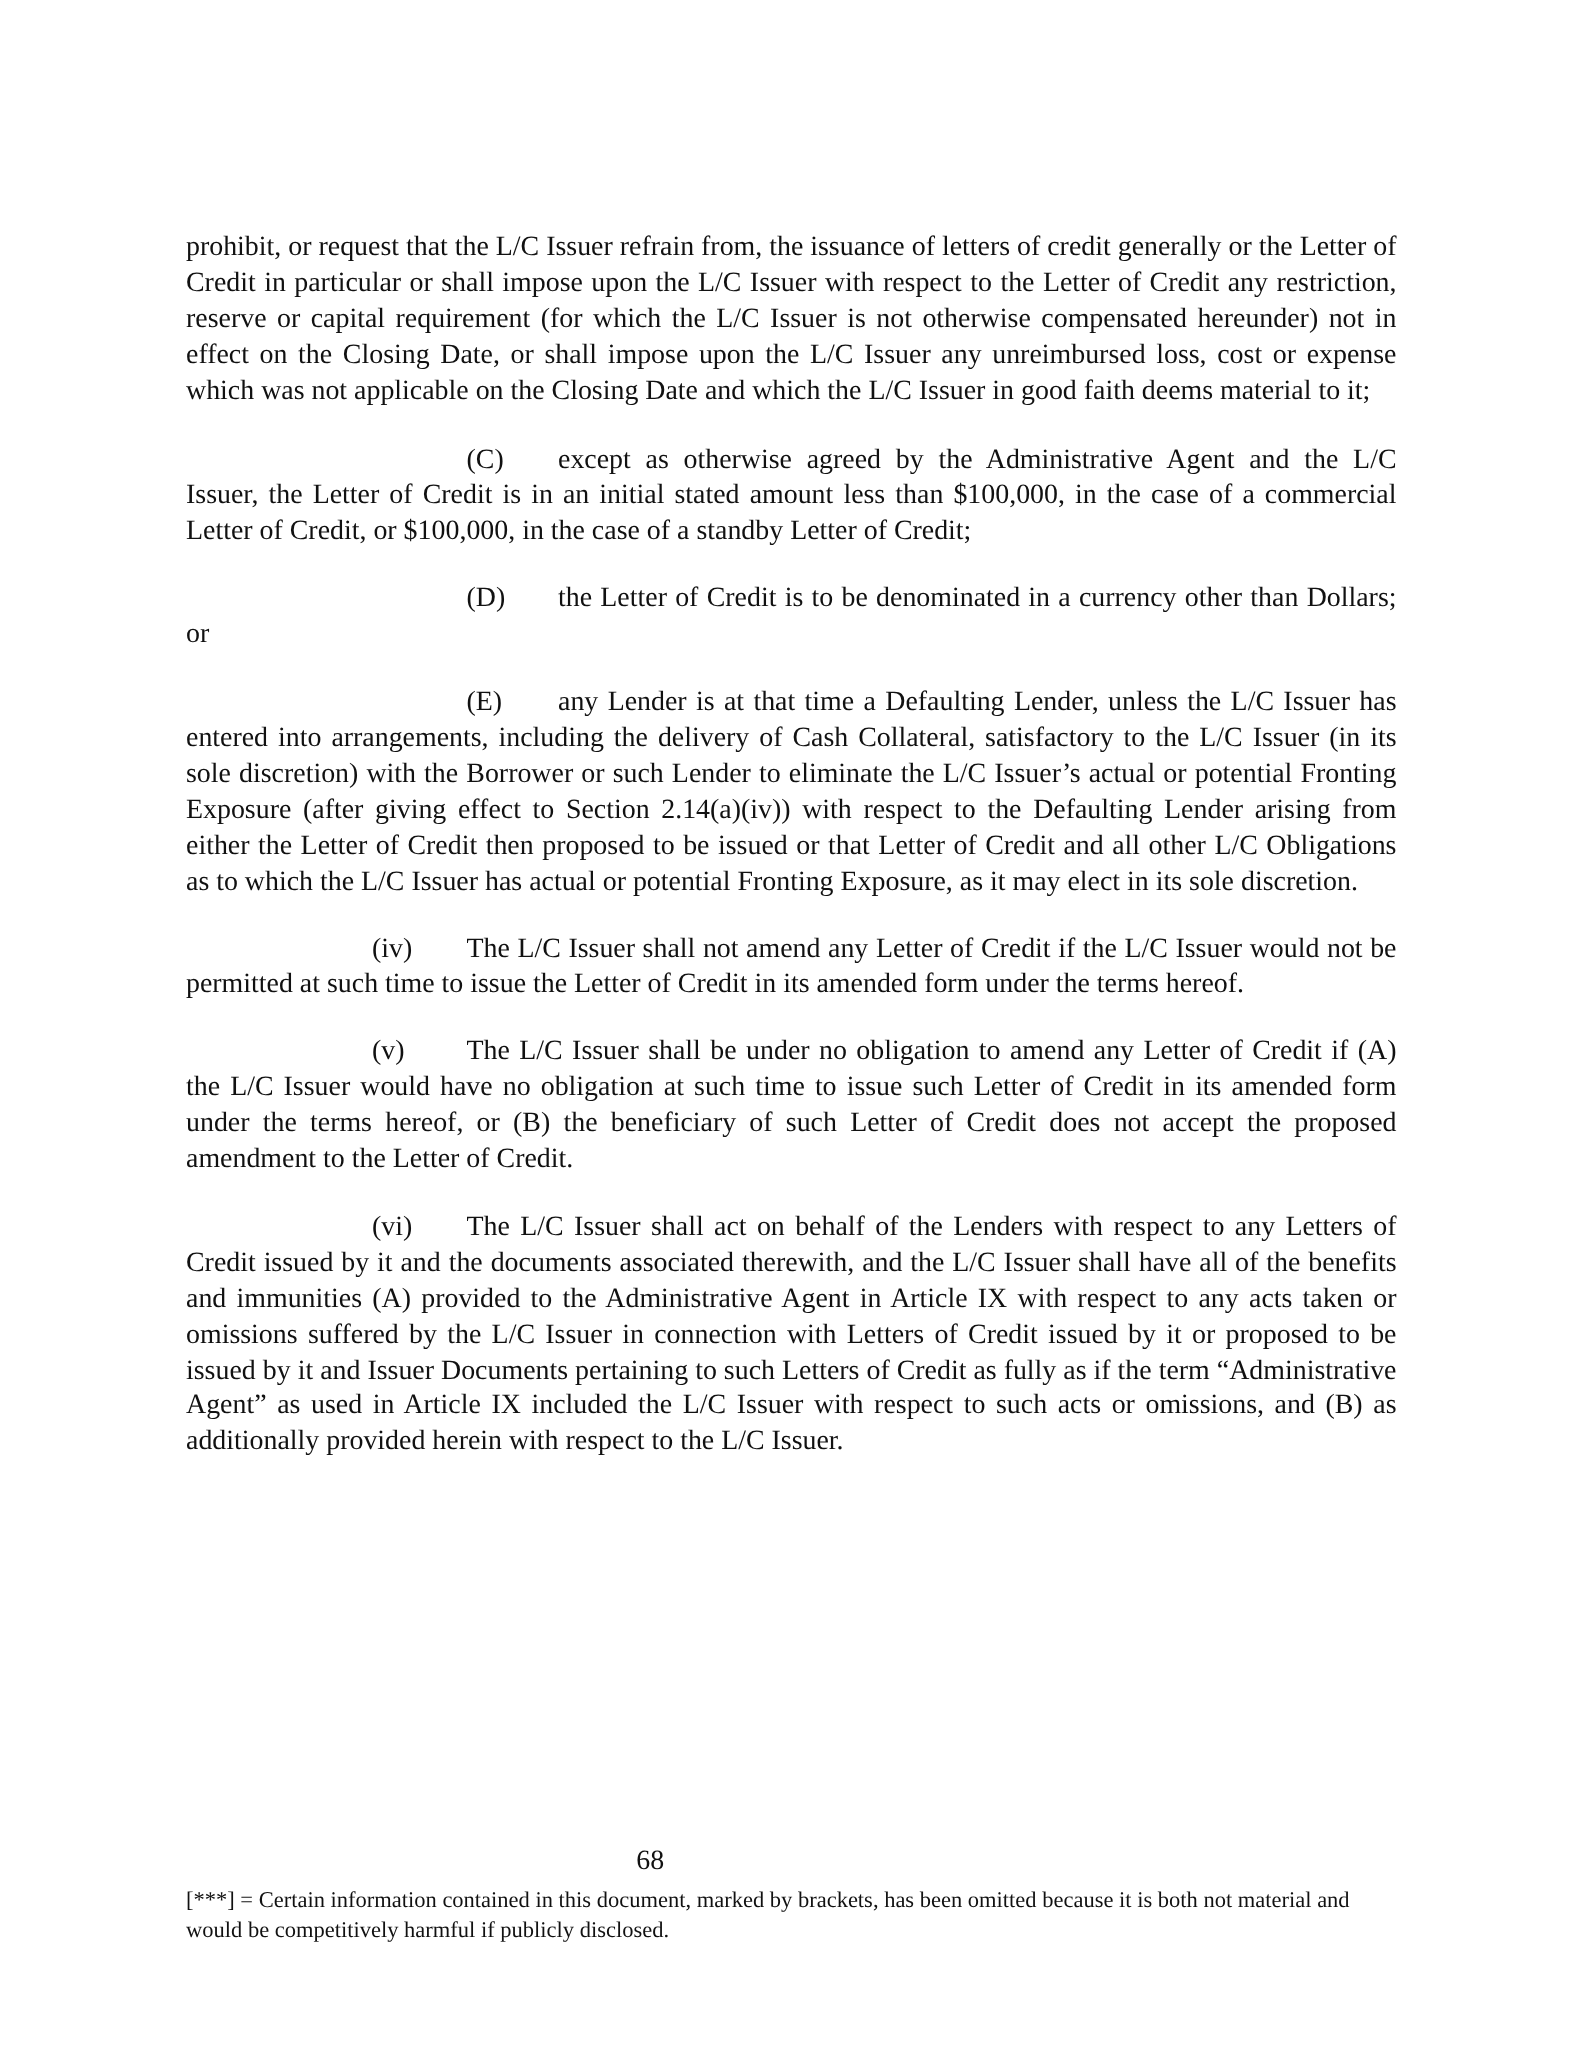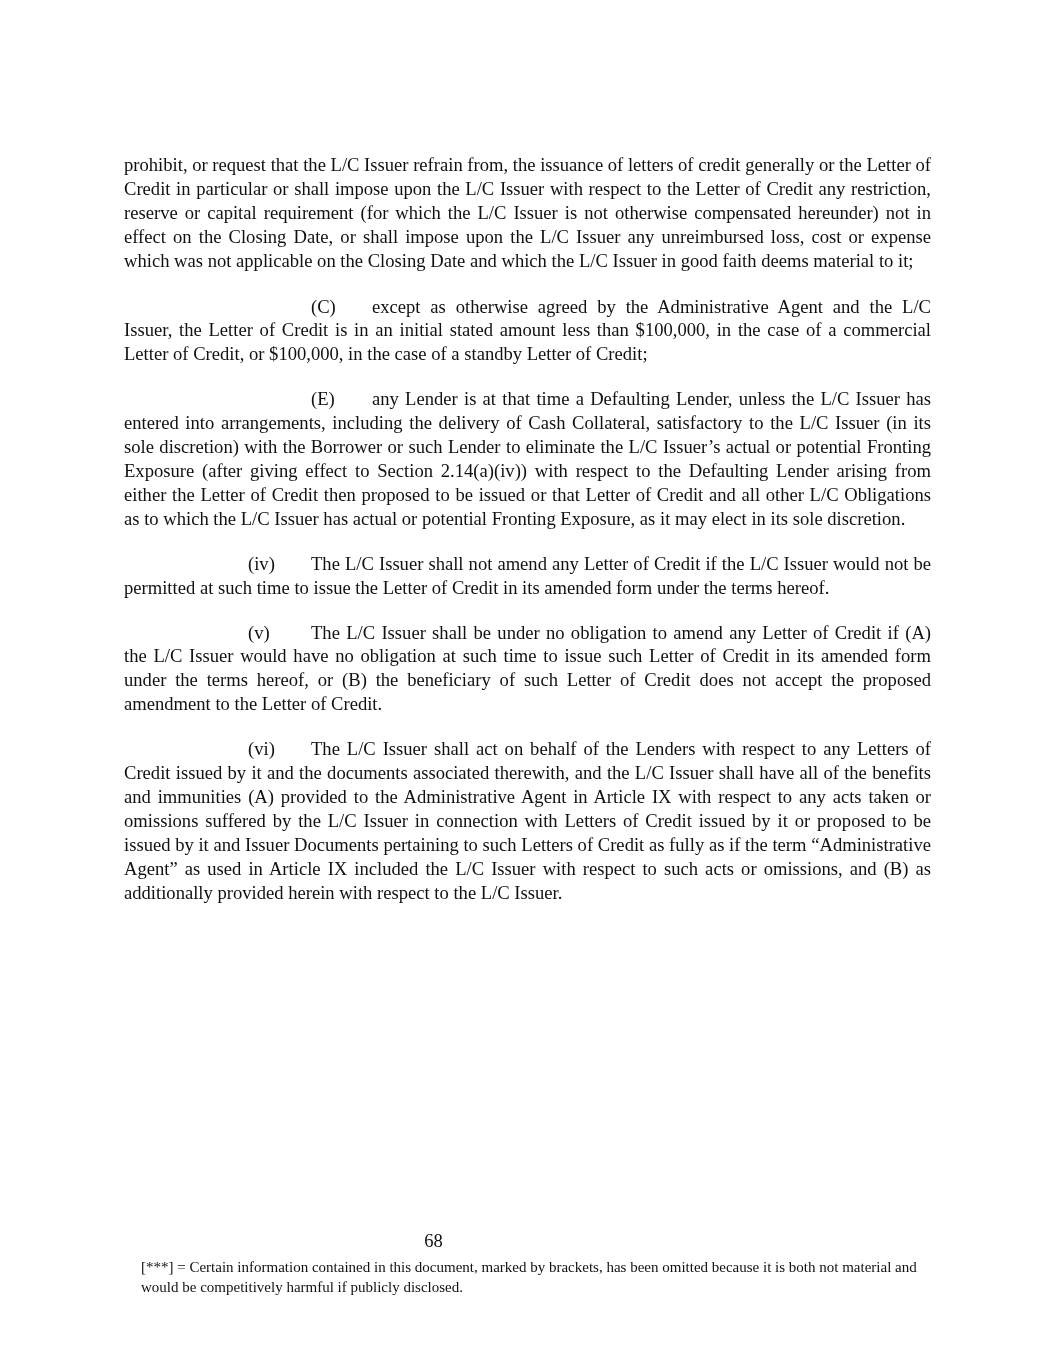--- a/index.html
+++ b/index.html
@@ -75,6 +75,9 @@
     <span class="label">(C)</span><span>except as otherwise agreed by the Administrative Agent and the L/C Issuer, the Letter of Credit is in an initial stated amount less than $100,000, in the case of a commercial Letter of Credit, or $100,000, in the case of a standby Letter of Credit;</span>
   </p>
 
+  <p class="para lvl2">
+    <span class="label">(D)</span><span>the Letter of Credit is to be denominated in a currency other than Dollars; or</span>
+  </p>
 
   <p class="para lvl2">
     <span class="label">(E)</span><span>any Lender is at that time a Defaulting Lender, unless the L/C Issuer has entered into arrangements, including the delivery of Cash Collateral, satisfactory to the L/C Issuer (in its sole discretion) with the Borrower or such Lender to eliminate the L/C Issuer’s actual or potential Fronting Exposure (after giving effect to Section 2.14(a)(iv)) with respect to the Defaulting Lender arising from either the Letter of Credit then proposed to be issued or that Letter of Credit and all other L/C Obligations as to which the L/C Issuer has actual or potential Fronting Exposure, as it may elect in its sole discretion.</span>

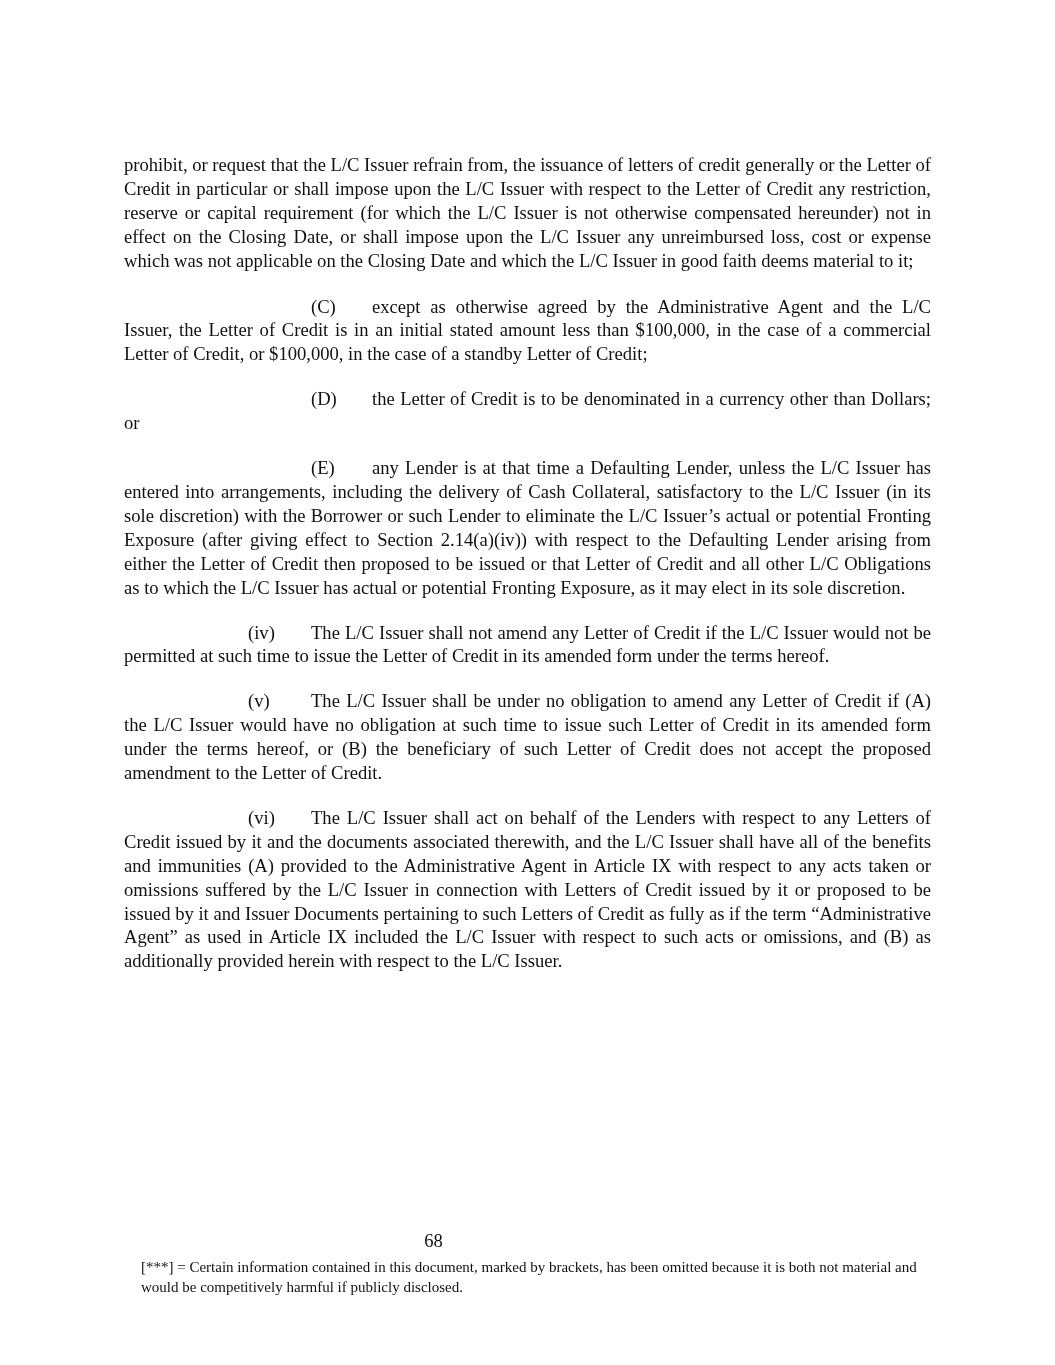--- a/index.html
+++ b/index.html
@@ -58,7 +58,6 @@
       width: 807px;
       font-size: 15px;
       line-height: 19.5px;
-      margin-left: 17px;
     }
   </style>
 </head>

